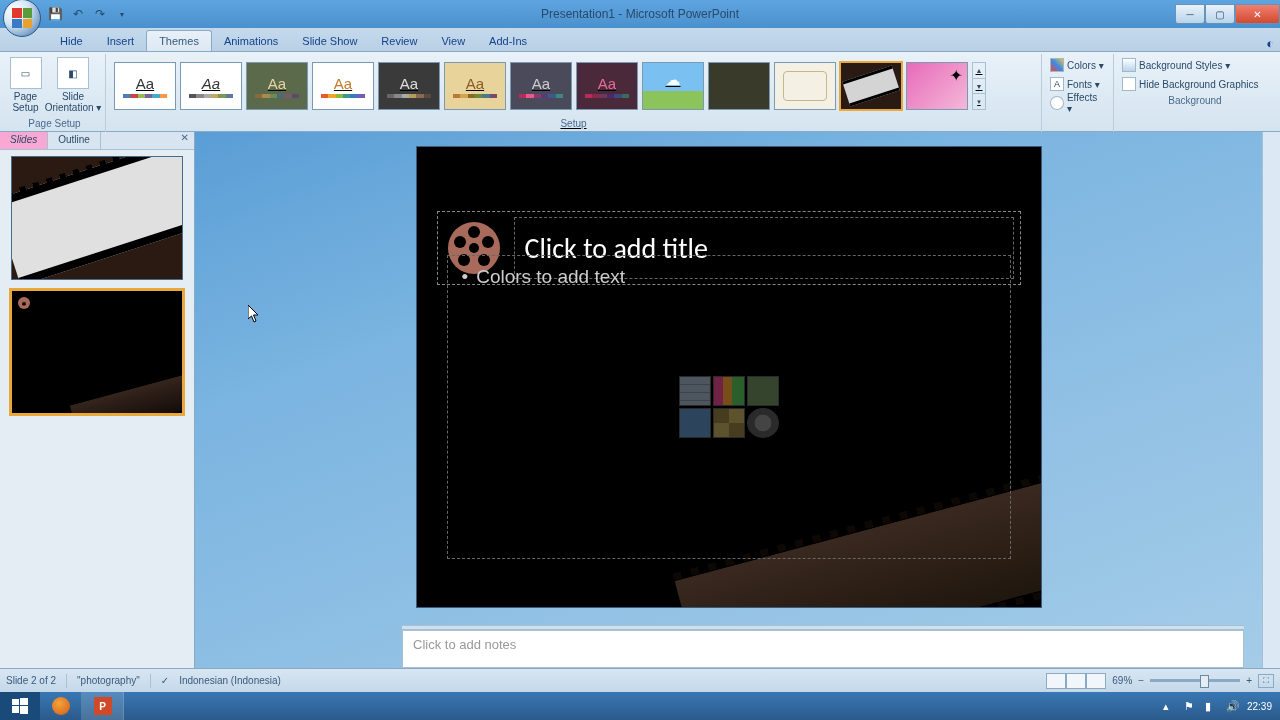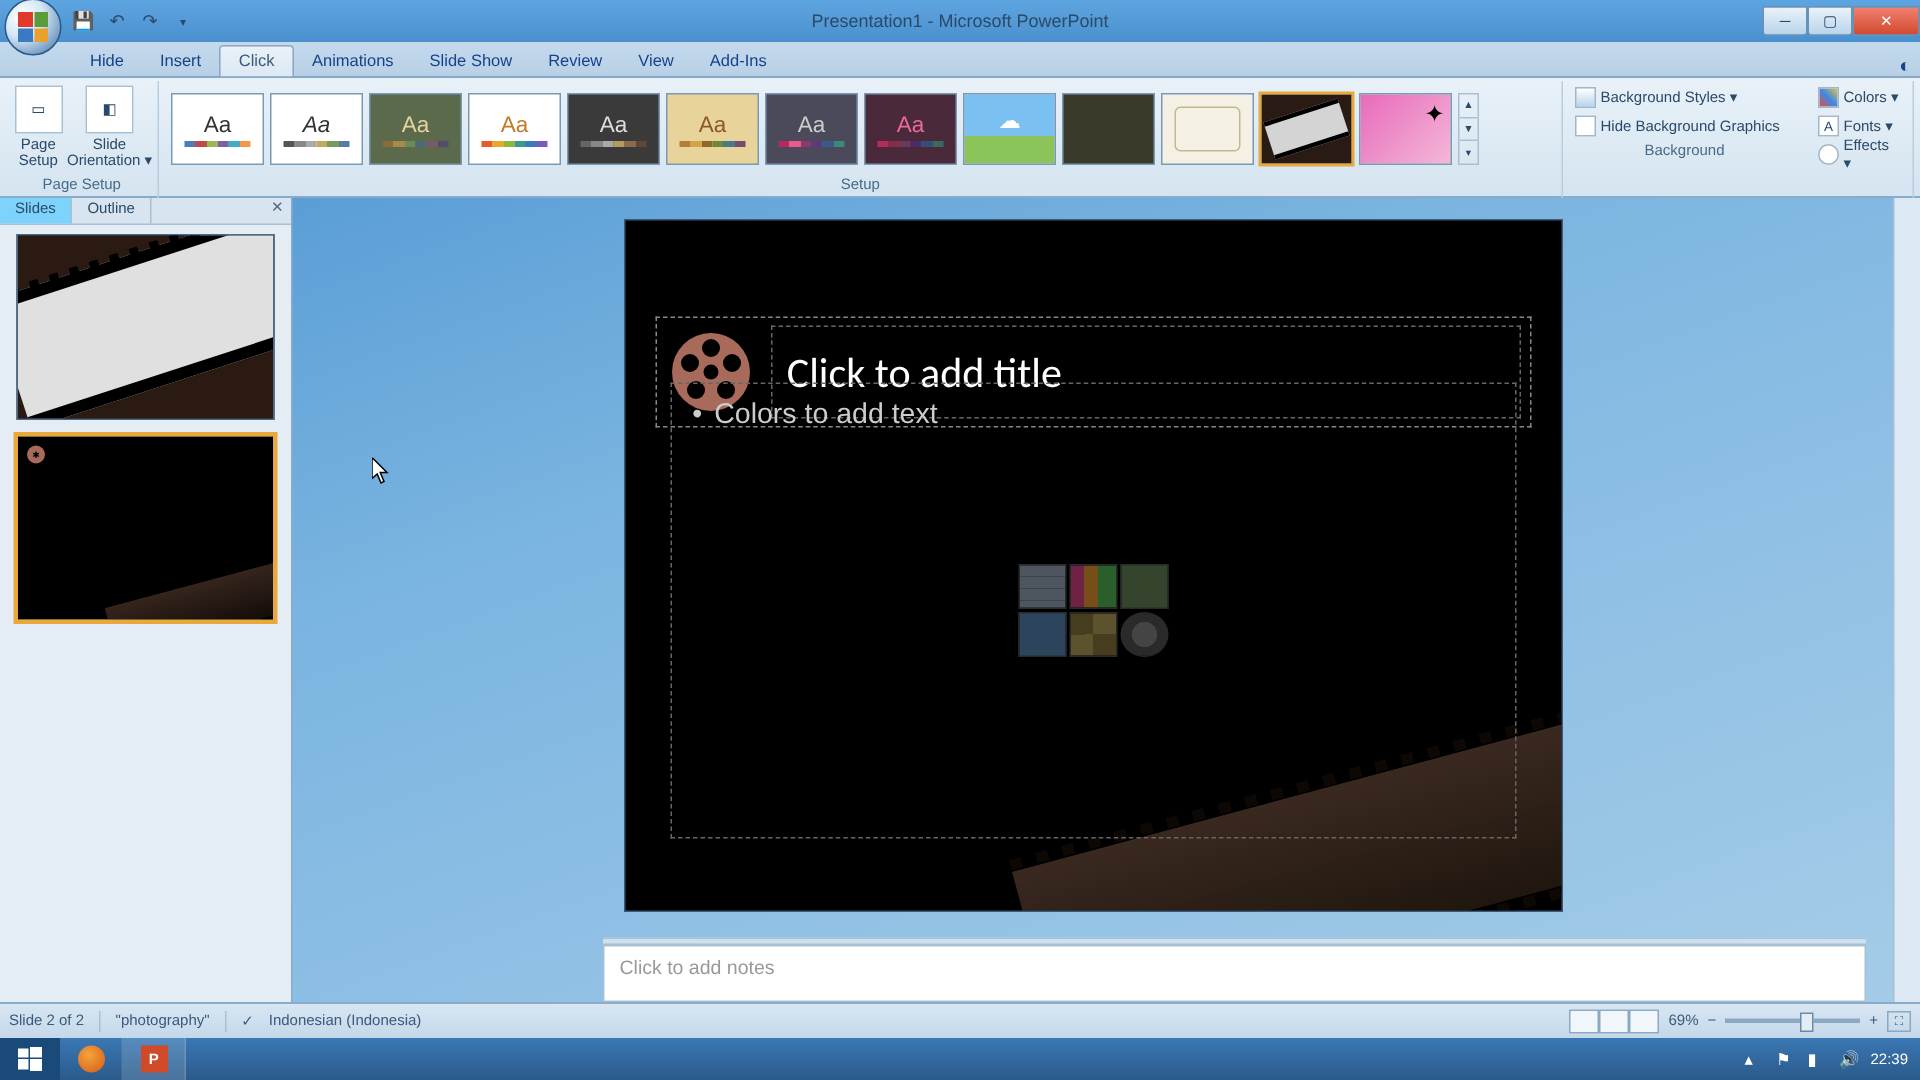--- a/index.html
+++ b/index.html
@@ -123,7 +123,7 @@
 <div class="tabs">
   <div class="tab">Hide</div>
   <div class="tab">Insert</div>
-  <div class="tab active">Click</div>
+  <div class="tab active">Themes</div>
   <div class="tab">Animations</div>
   <div class="tab">Slide Show</div>
   <div class="tab">Review</div>

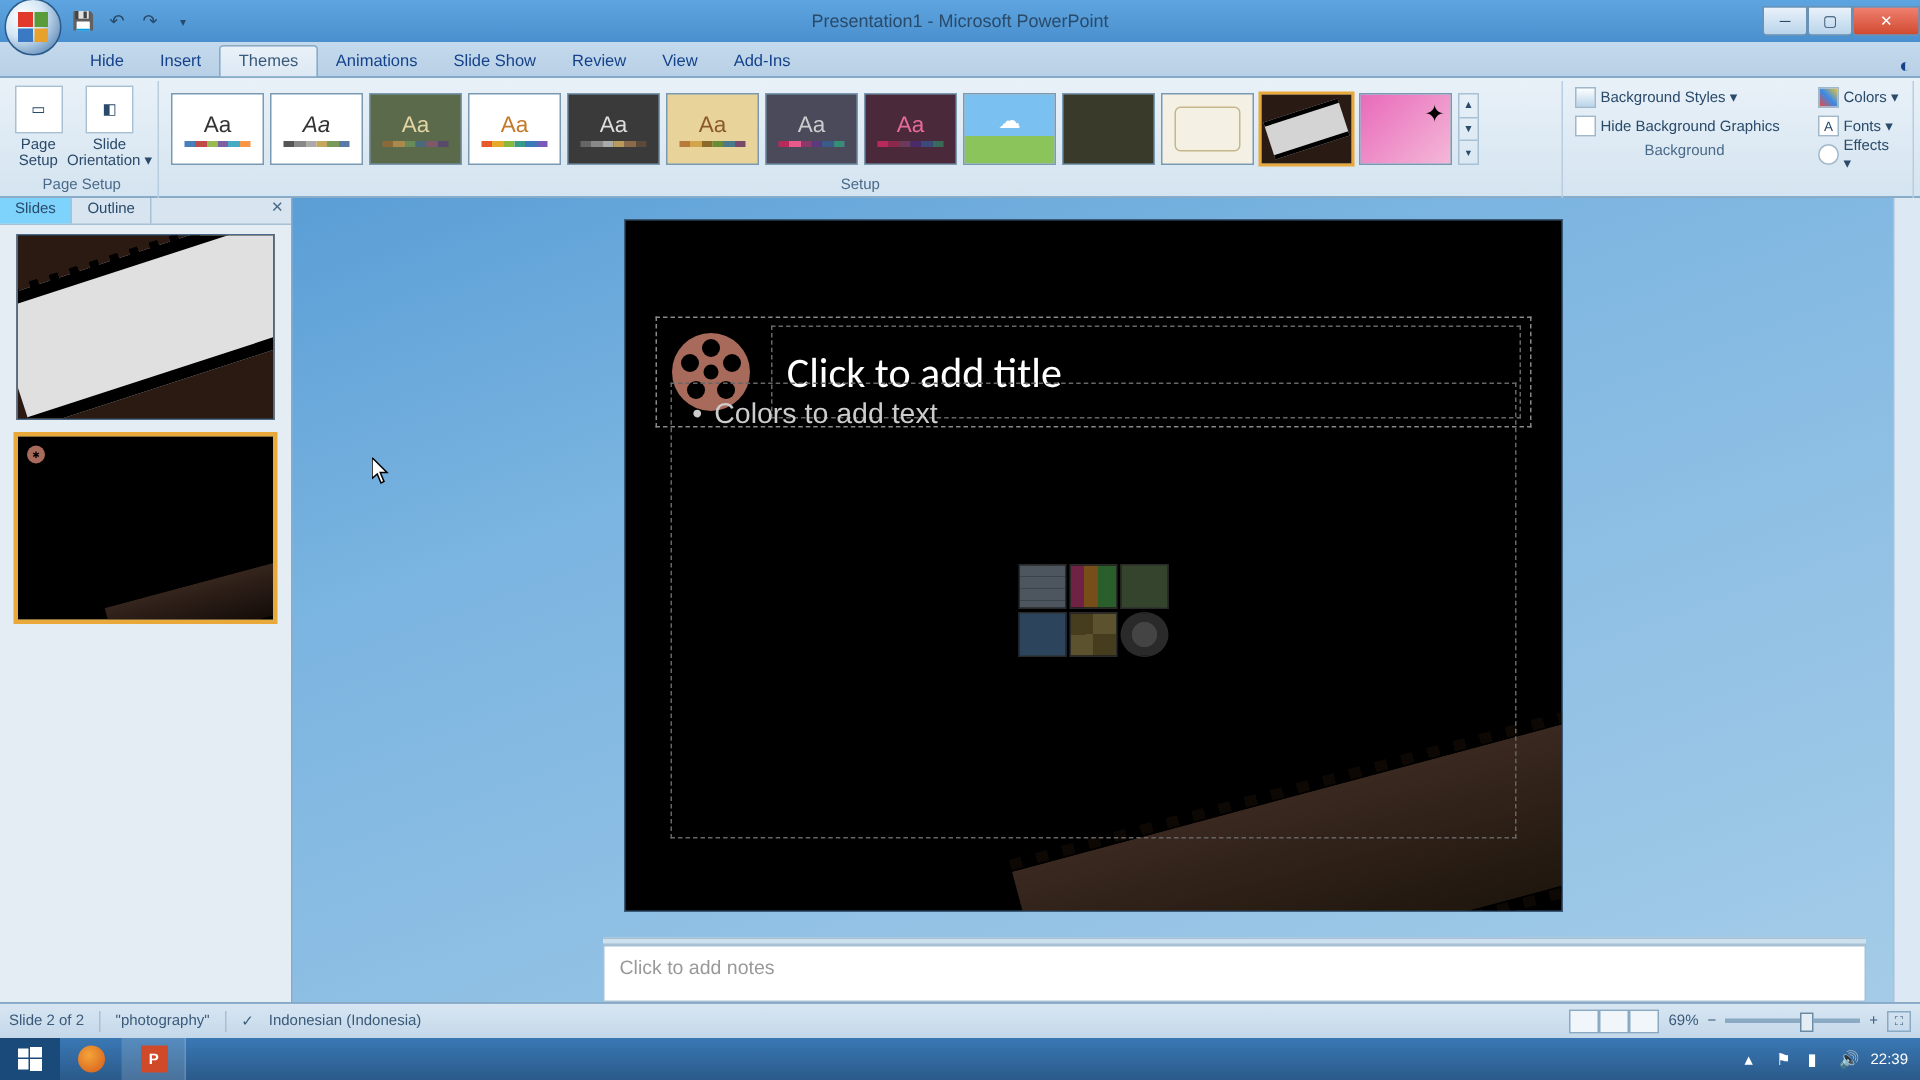--- a/index.html
+++ b/index.html
@@ -262,6 +262,24 @@
     <div class="rgroup-label">Setup</div>
   </div>
 
+  <div class="rgroup" style="width:72px;border-right:1px solid #b8cee0;">
+    <div class="rsmall-col">
+      <div class="rsmall">
+          <span class="sicon" style="background:linear-gradient(45deg,#e84a3a,#3a8ae8,#e8c43a);"></span>
+          <span>Colors ▾</span>
+        </div>
+      <div class="rsmall">
+          <span class="sicon" style="font-size:9px;display:flex;align-items:center;justify-content:center;">A</span>
+          <span>Fonts ▾</span>
+        </div>
+      <div class="rsmall">
+          <span class="sicon" style="border-radius:50%;"></span>
+          <span>Effects ▾</span>
+        </div>
+    </div>
+    <div class="rgroup-label">&nbsp;</div>
+  </div>
+
   <div class="rgroup" style="width:162px;border-right:none;">
     <div class="rsmall-col">
       <div class="rsmall">
@@ -274,24 +292,6 @@
         </div>
     </div>
     <div class="rgroup-label" style="display:flex;justify-content:center;gap:4px;">Background</div>
-  </div>
-
-  <div class="rgroup" style="width:72px;border-right:1px solid #b8cee0;">
-    <div class="rsmall-col">
-      <div class="rsmall">
-          <span class="sicon" style="background:linear-gradient(45deg,#e84a3a,#3a8ae8,#e8c43a);"></span>
-          <span>Colors ▾</span>
-        </div>
-      <div class="rsmall">
-          <span class="sicon" style="font-size:9px;display:flex;align-items:center;justify-content:center;">A</span>
-          <span>Fonts ▾</span>
-        </div>
-      <div class="rsmall">
-          <span class="sicon" style="border-radius:50%;"></span>
-          <span>Effects ▾</span>
-        </div>
-    </div>
-    <div class="rgroup-label">&nbsp;</div>
   </div>
 </div>
 

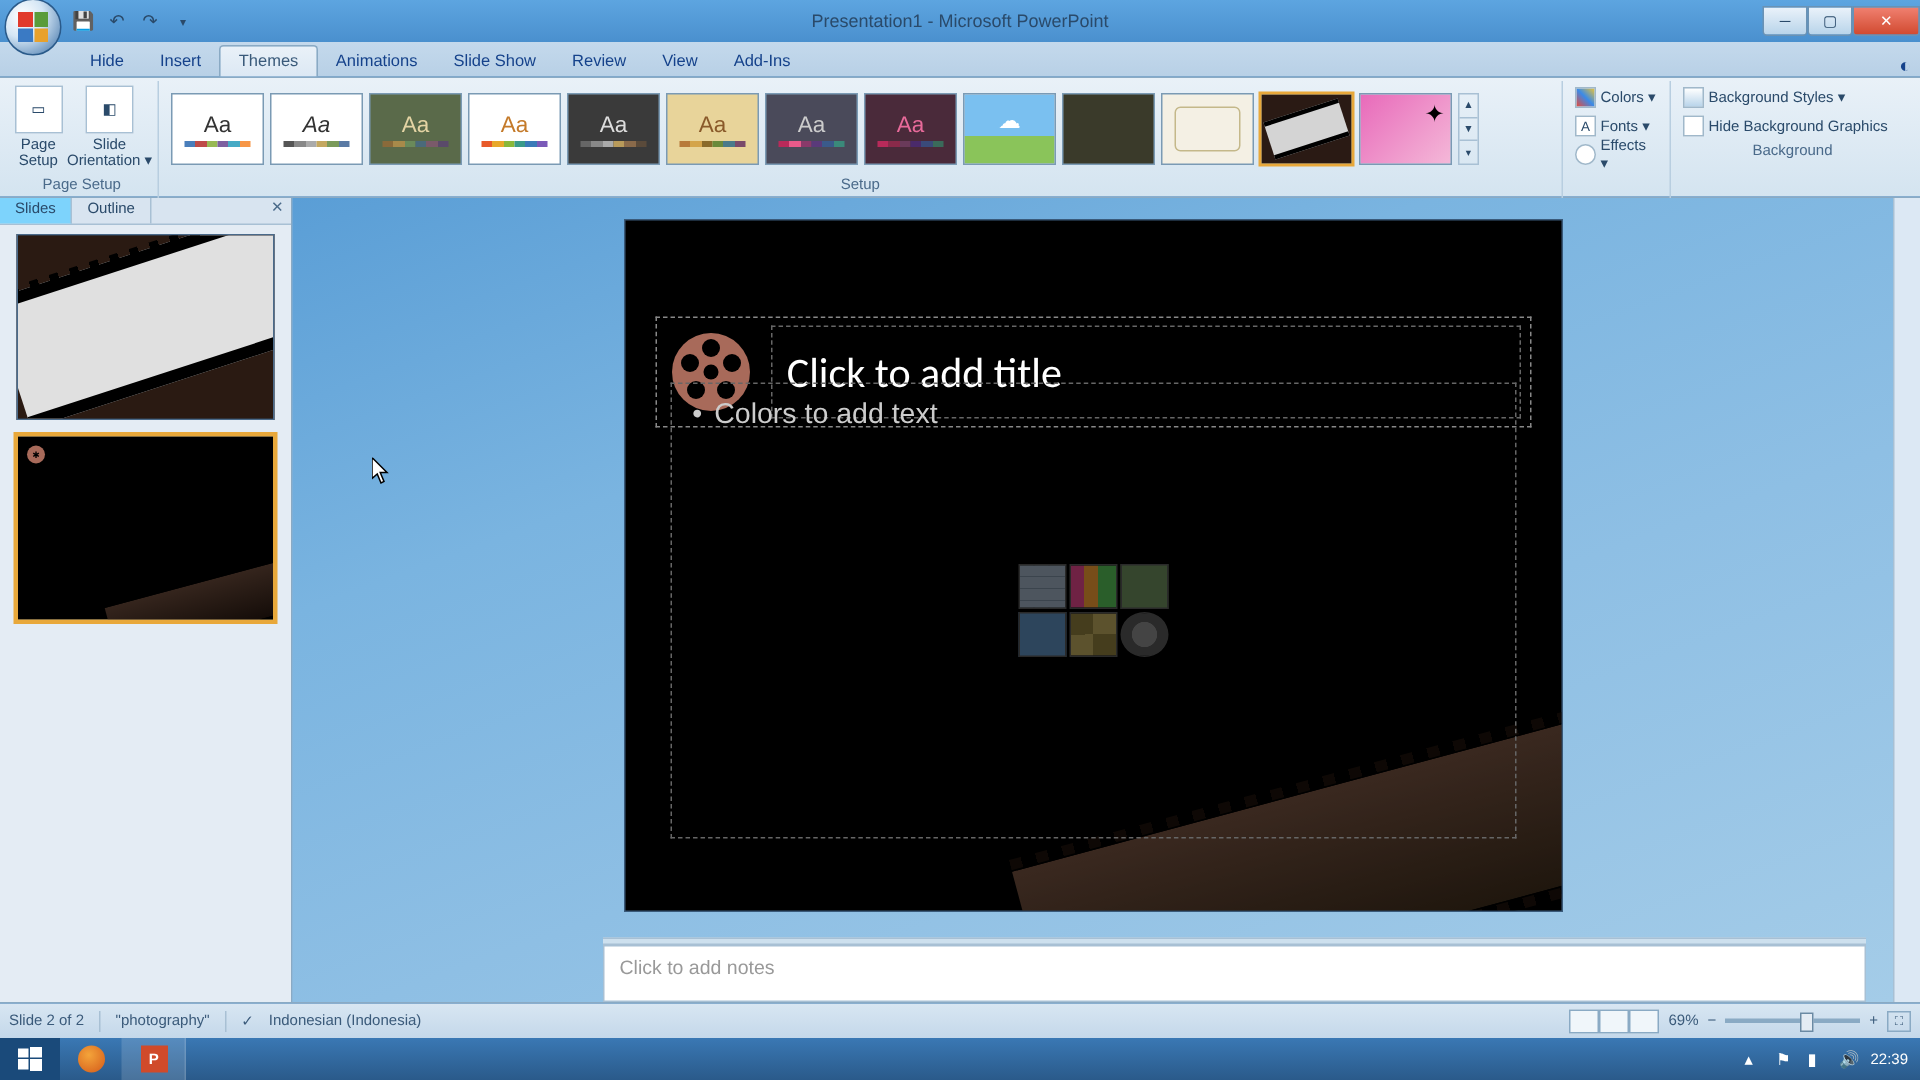--- a/index.html
+++ b/index.html
@@ -149,7 +149,7 @@
     <div class="rgroup-label">Page Setup</div>
   </div>
 
-  <div class="rgroup" style="flex:1;min-width:0;">
+  <div class="rgroup" style="flex:1;min-width:0;text-decoration:underline;">
     <div class="rgroup-body themes-gallery">
 
       <div class="theme-thumb">

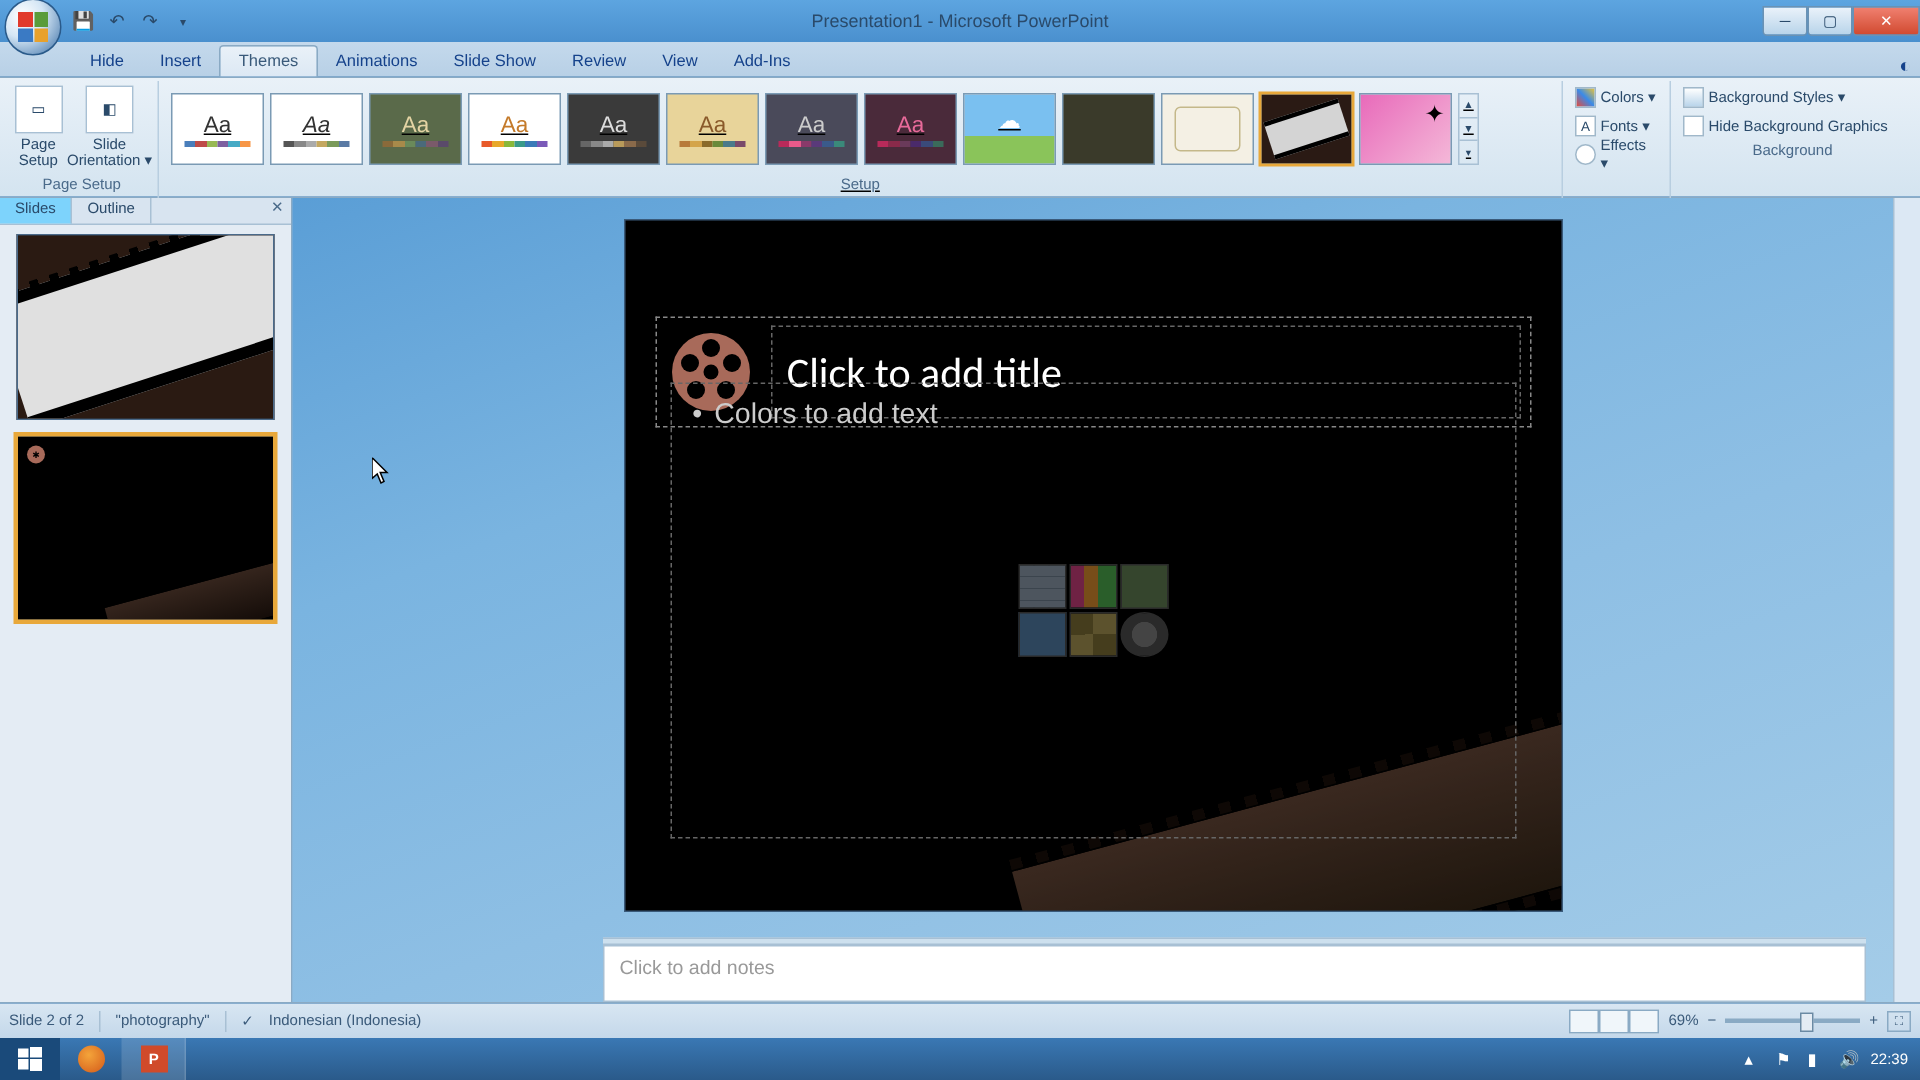--- a/index.html
+++ b/index.html
@@ -51,7 +51,7 @@
 .panel{width:195px;background:#e4ecf4;border-right:1px solid #8aaac4;display:flex;flex-direction:column;}
 .panel-tabs{height:18px;display:flex;font-size:10px;border-bottom:1px solid #a8c0d4;background:#d8e4f0;}
 .ptab{padding:2px 10px;color:#2a4a6a;border-right:1px solid #a8c0d4;}
-.ptab.active{background:#7dd3fc;}
+.ptab.active{background:#f9a8d4;font-style:italic;}
 .ptab-close{margin-left:auto;padding:0 5px;font-size:10px;color:#4a6a8a;}
 .thumbs{flex:1;padding:6px 4px;overflow:auto;}
 .slide-thumb{width:172px;height:124px;margin:0 auto 10px auto;border:1px solid #4a6a8a;background:#000;position:relative;overflow:hidden;}

